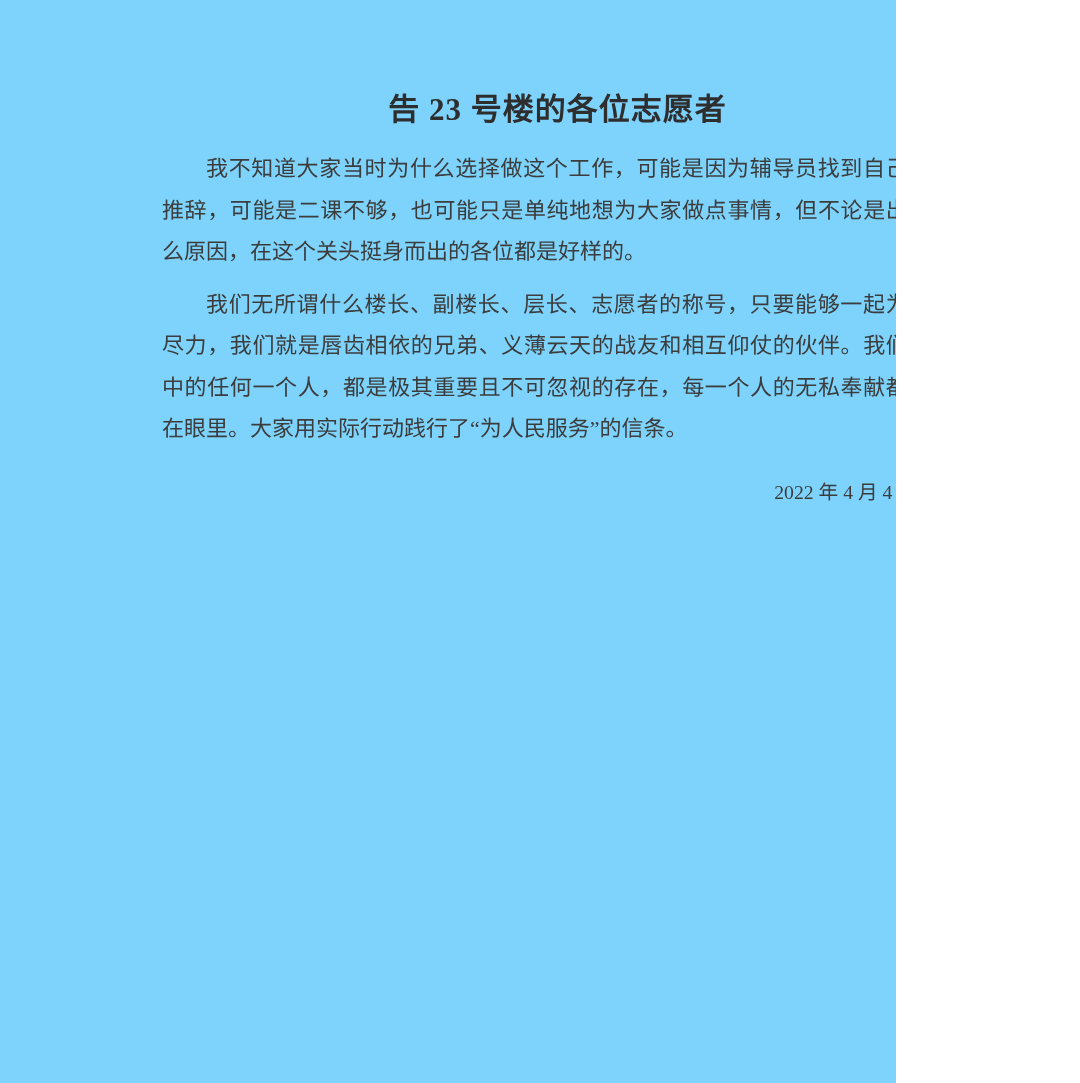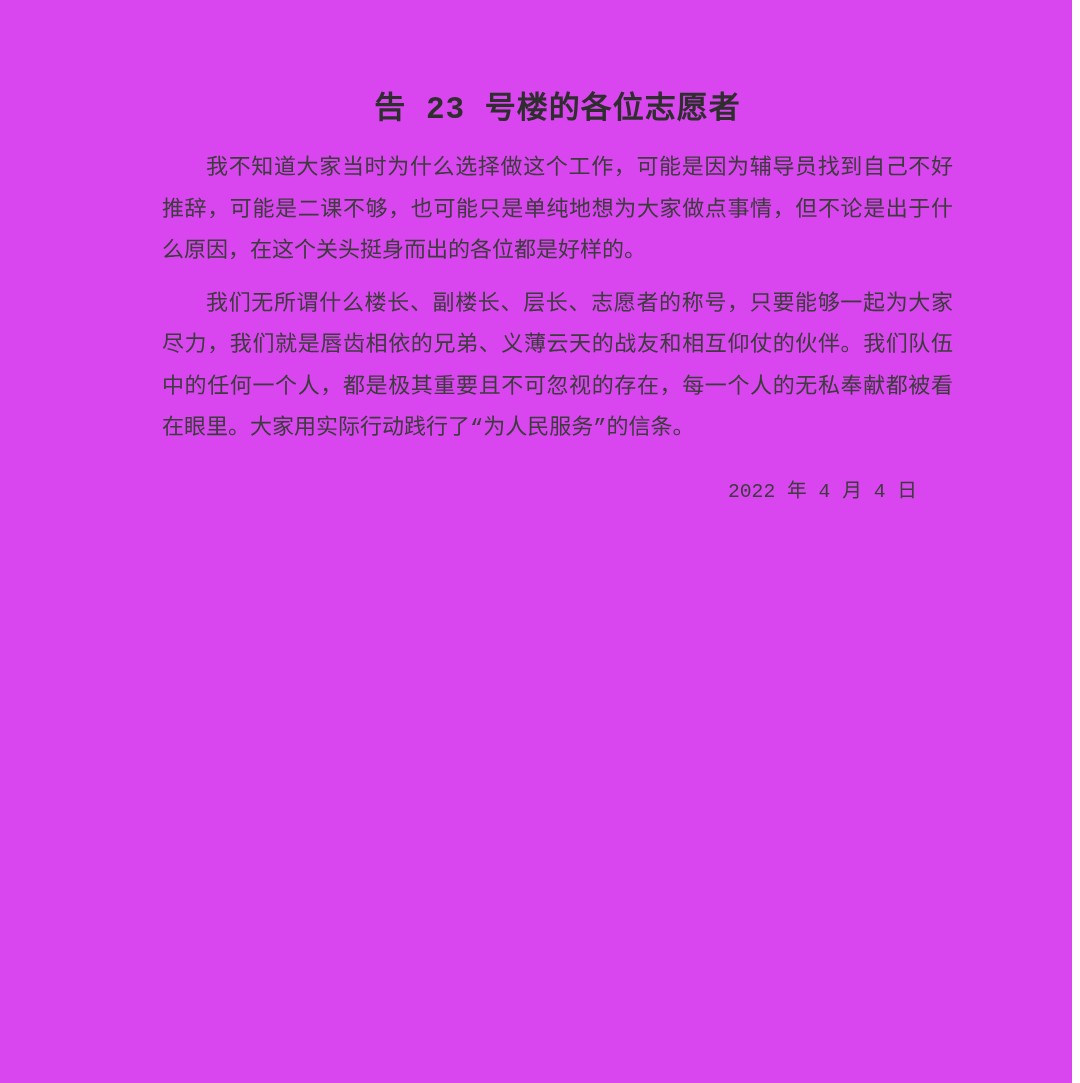--- a/index.html
+++ b/index.html
@@ -9,11 +9,11 @@
   }
   .document-page {
     position: relative;
-    width: 1072px;
+    width: 896px;
     height: 1083px;
-    background: #d946ef;
+    background: #7dd3fc;
     overflow: hidden;
-    font-family: Liberation Mono, monospace;
+    font-family: Liberation Serif, serif;
   }
   .content {
     position: absolute;

